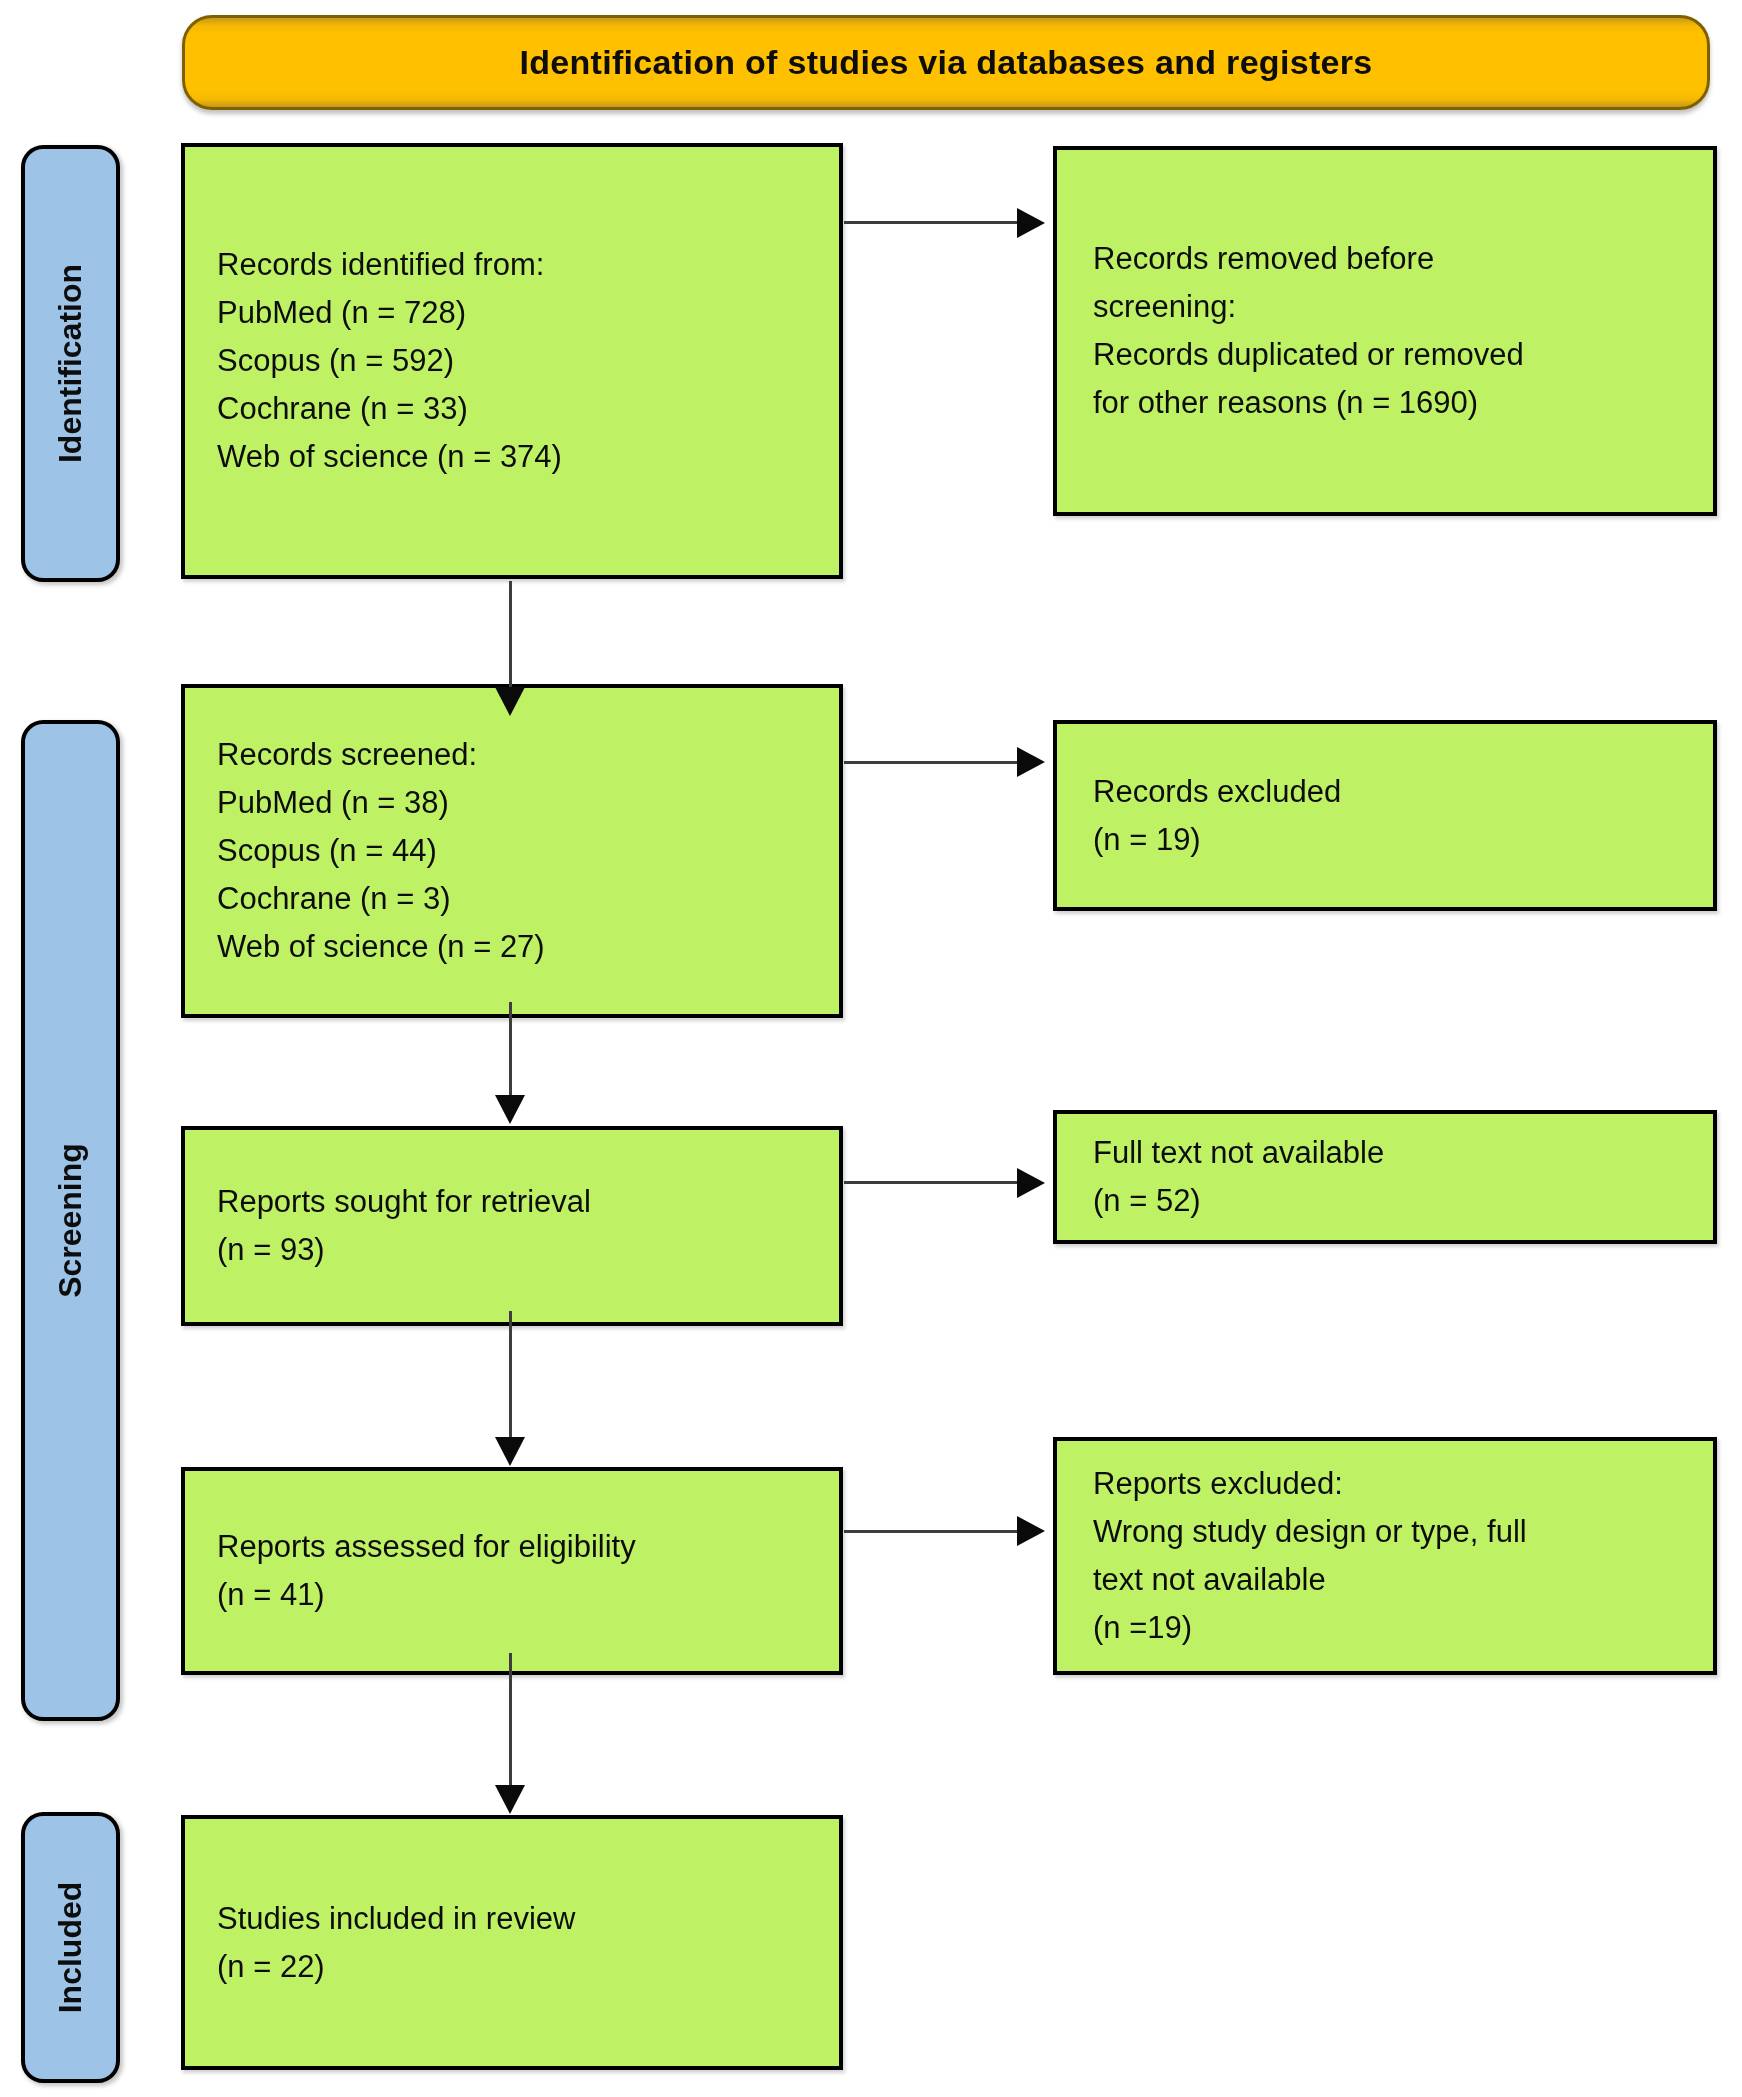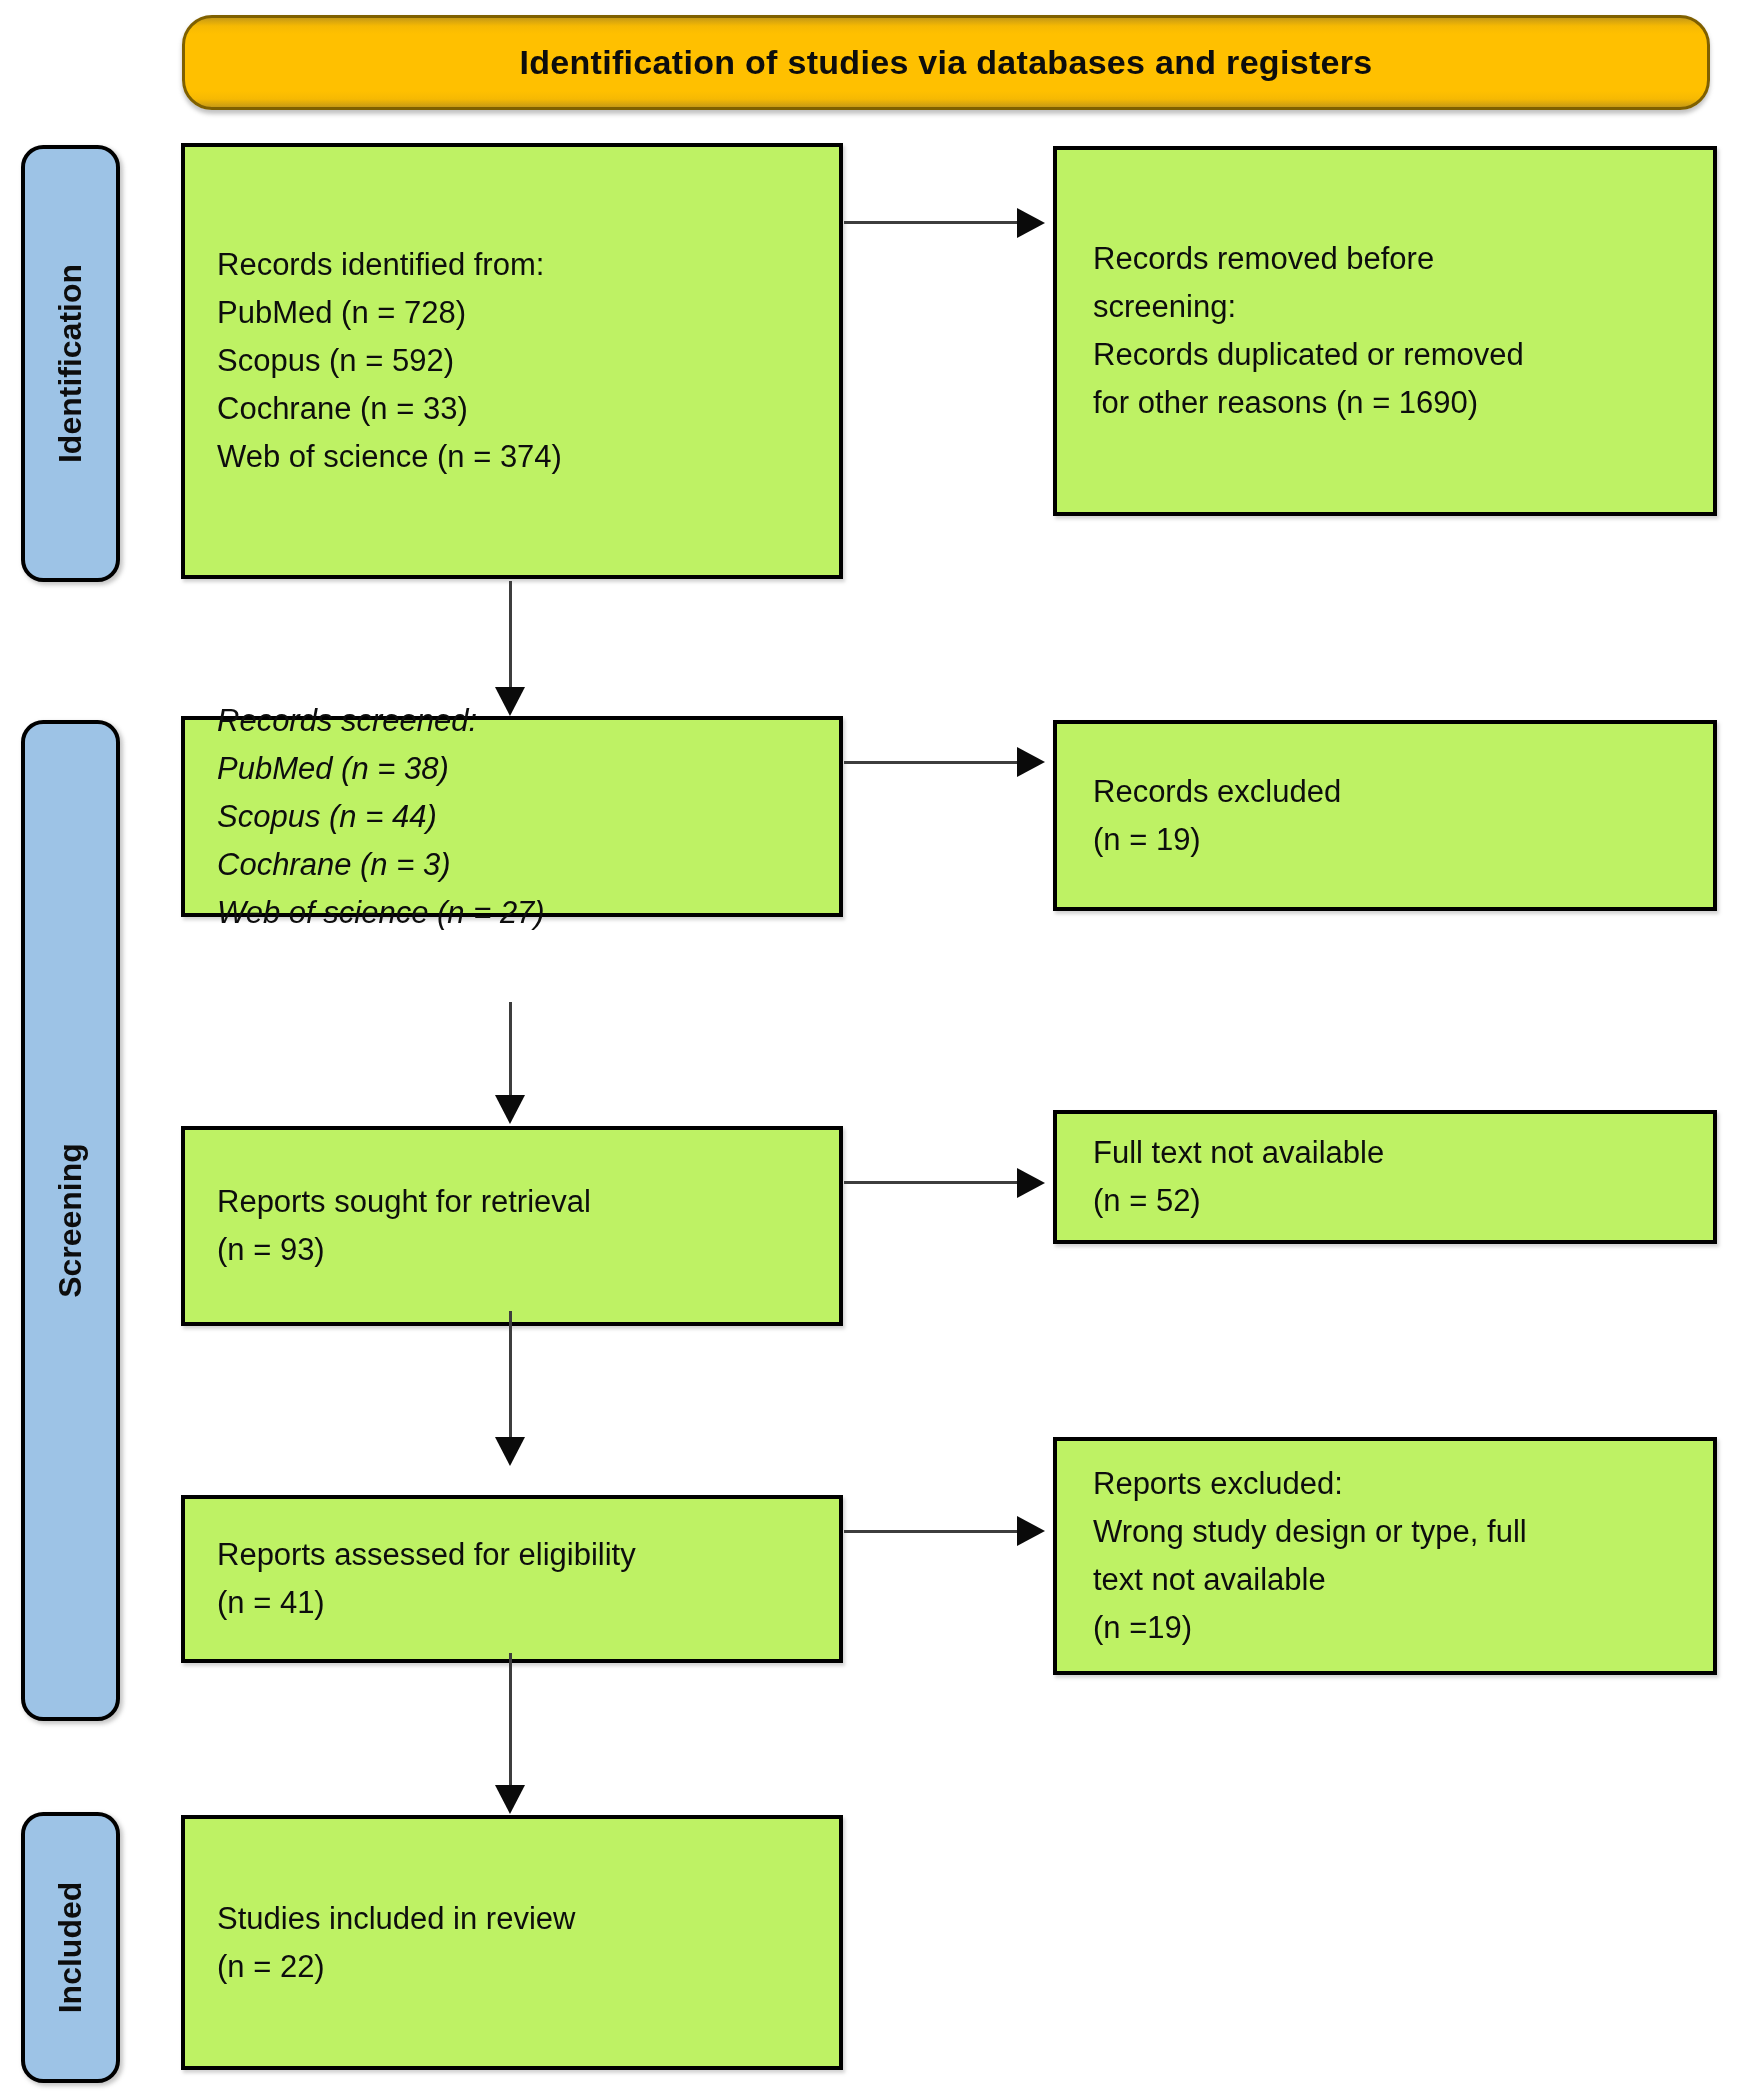--- a/index.html
+++ b/index.html
@@ -55,7 +55,7 @@
   .col-left  { left: 181px;  width: 662px; padding-left: 32px; padding-right: 13px; }
   .col-right { left: 1053px; width: 664px; padding-left: 36px; padding-right: 13px; }
   .box-records-identified { top: 143px;  height: 436px; }
-  .box-records-screened   { top: 716px; height: 201px; font-style: italic; }
+  .box-records-screened   { top: 684px; height: 334px; }
   .box-reports-sought     { top: 1126px; height: 200px; }
   .box-reports-assessed   { top: 1467px; height: 168px; margin-top: 28px; }
   .box-studies-included   { top: 1815px; height: 255px; }

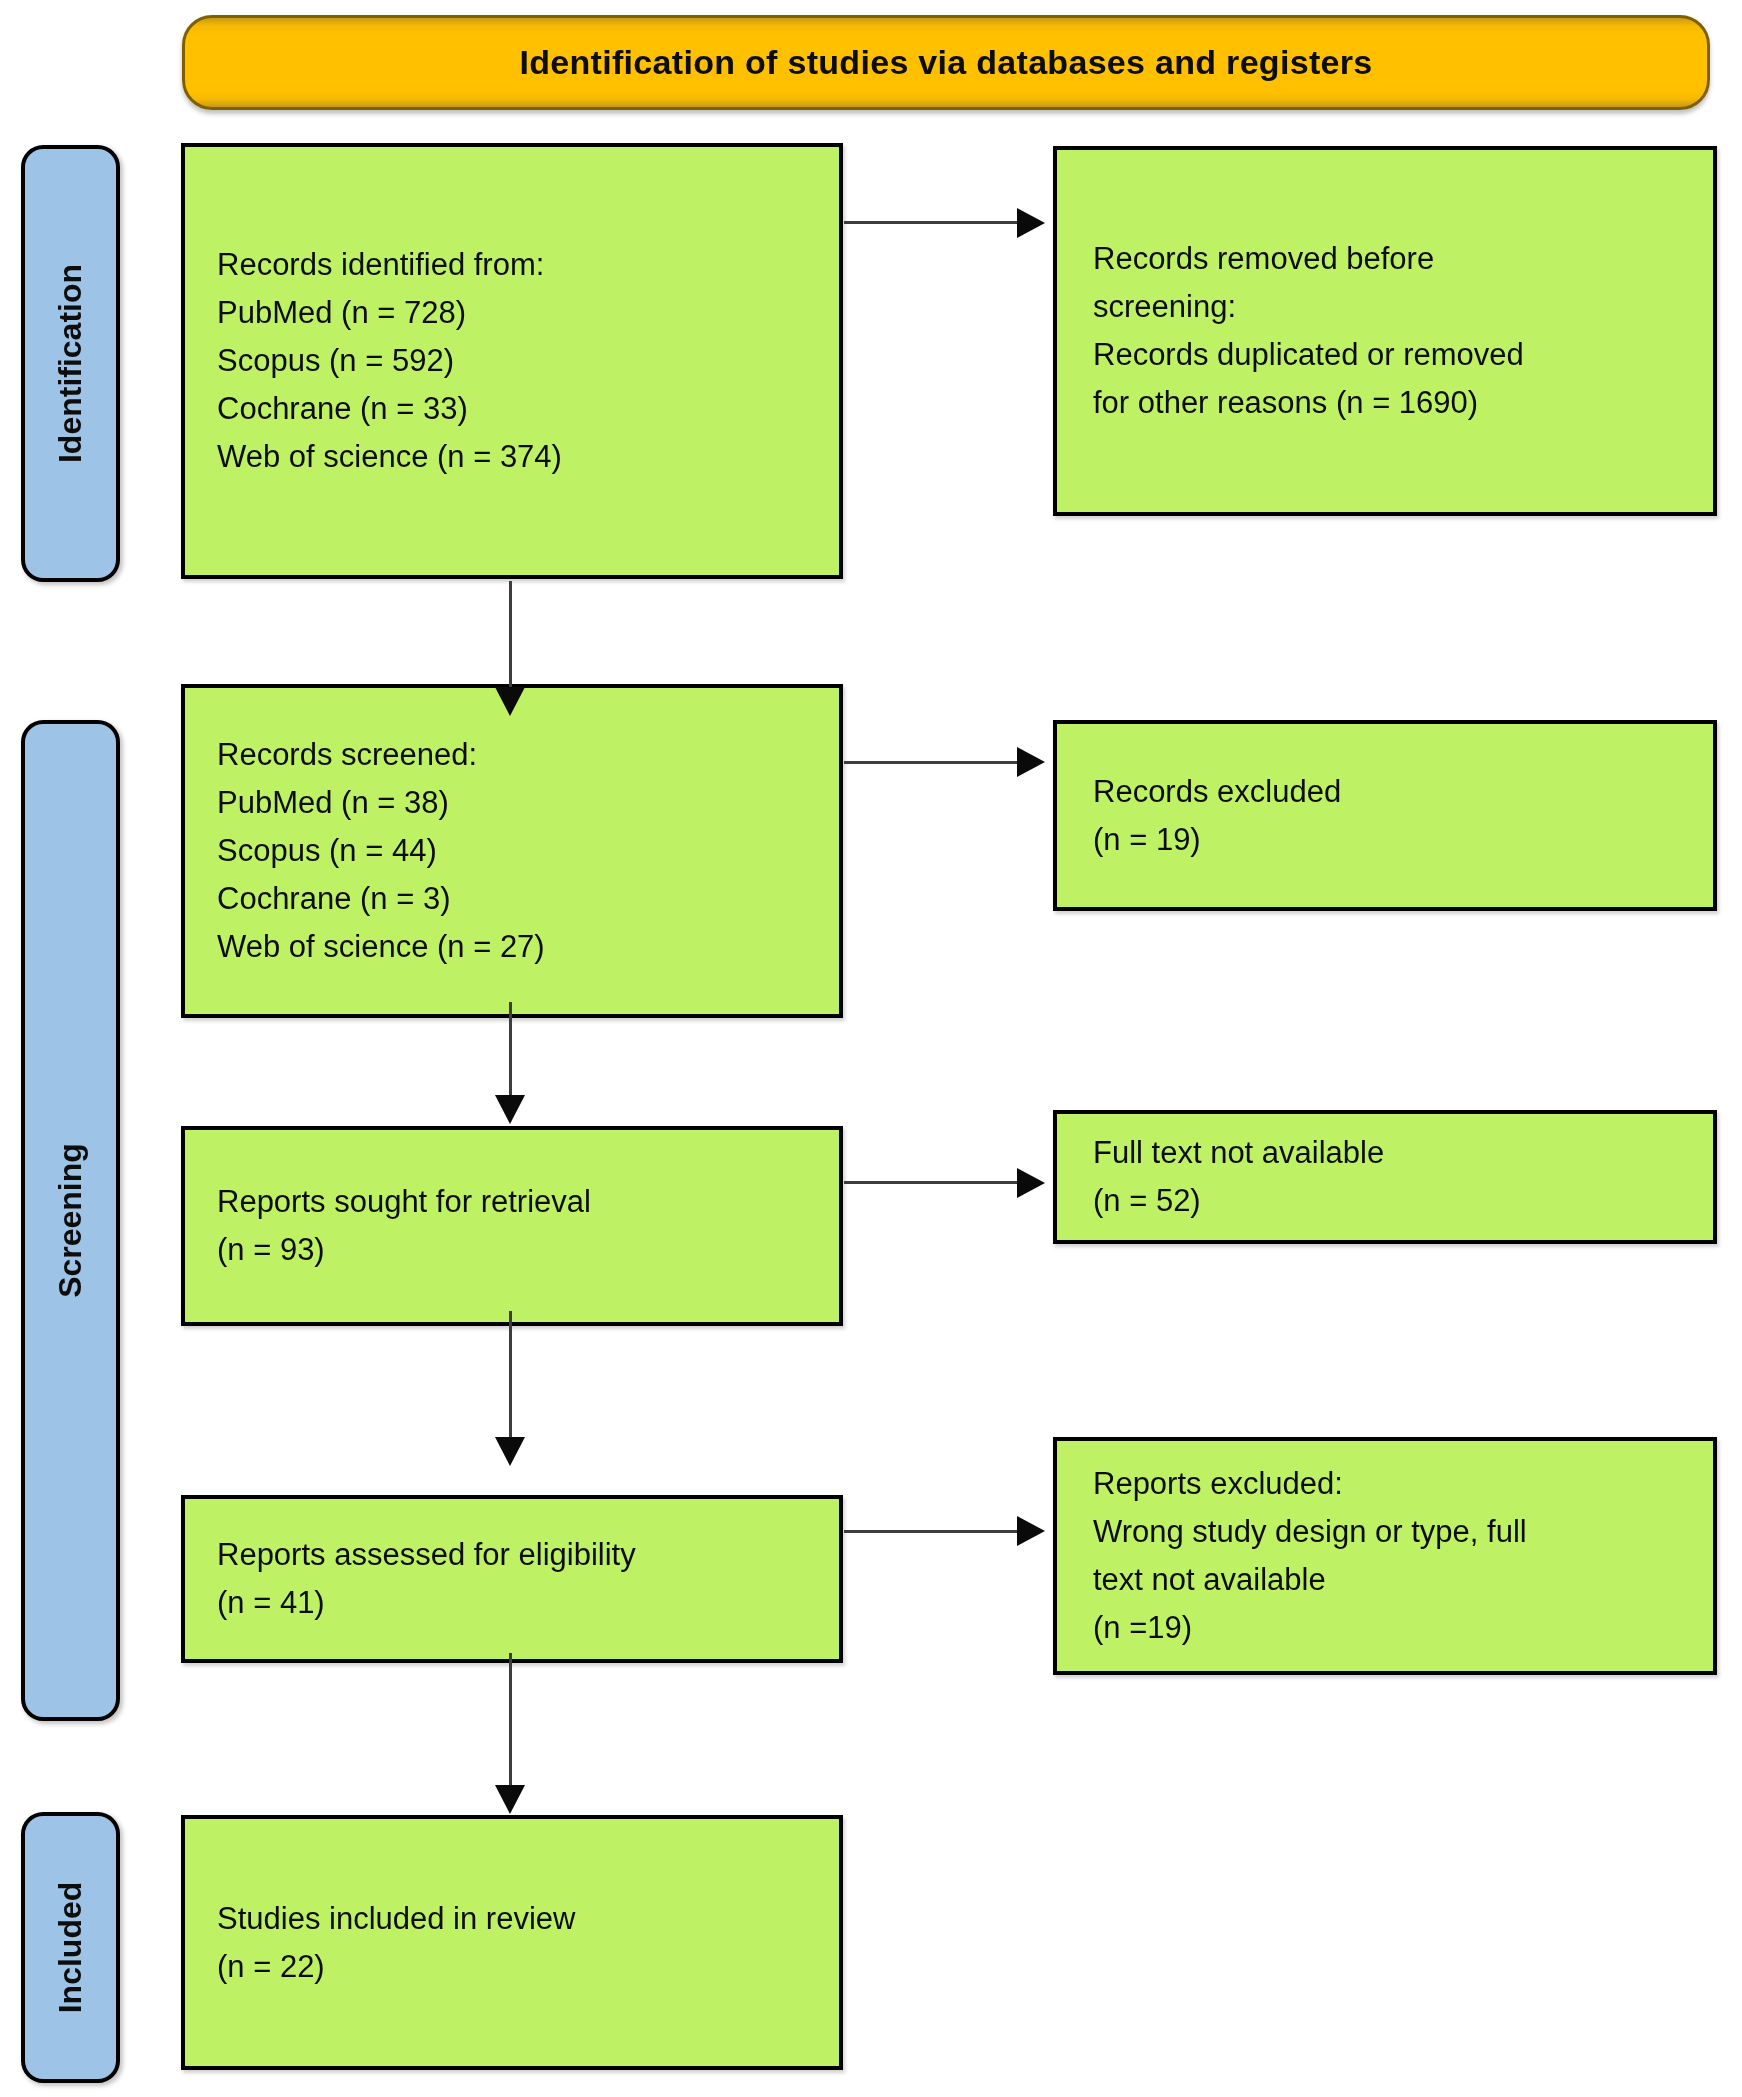--- a/index.html
+++ b/index.html
@@ -57,7 +57,7 @@
   .box-records-identified { top: 143px;  height: 436px; }
   .box-records-screened   { top: 684px; height: 334px; }
   .box-reports-sought     { top: 1126px; height: 200px; }
-  .box-reports-assessed   { top: 1467px; height: 168px; margin-top: 28px; }
+  .box-reports-assessed   { top: 1467px; height: 208px; }
   .box-studies-included   { top: 1815px; height: 255px; }
   .box-records-removed    { top: 146px;  height: 370px; }
   .box-records-excluded   { top: 720px; height: 191px; }

